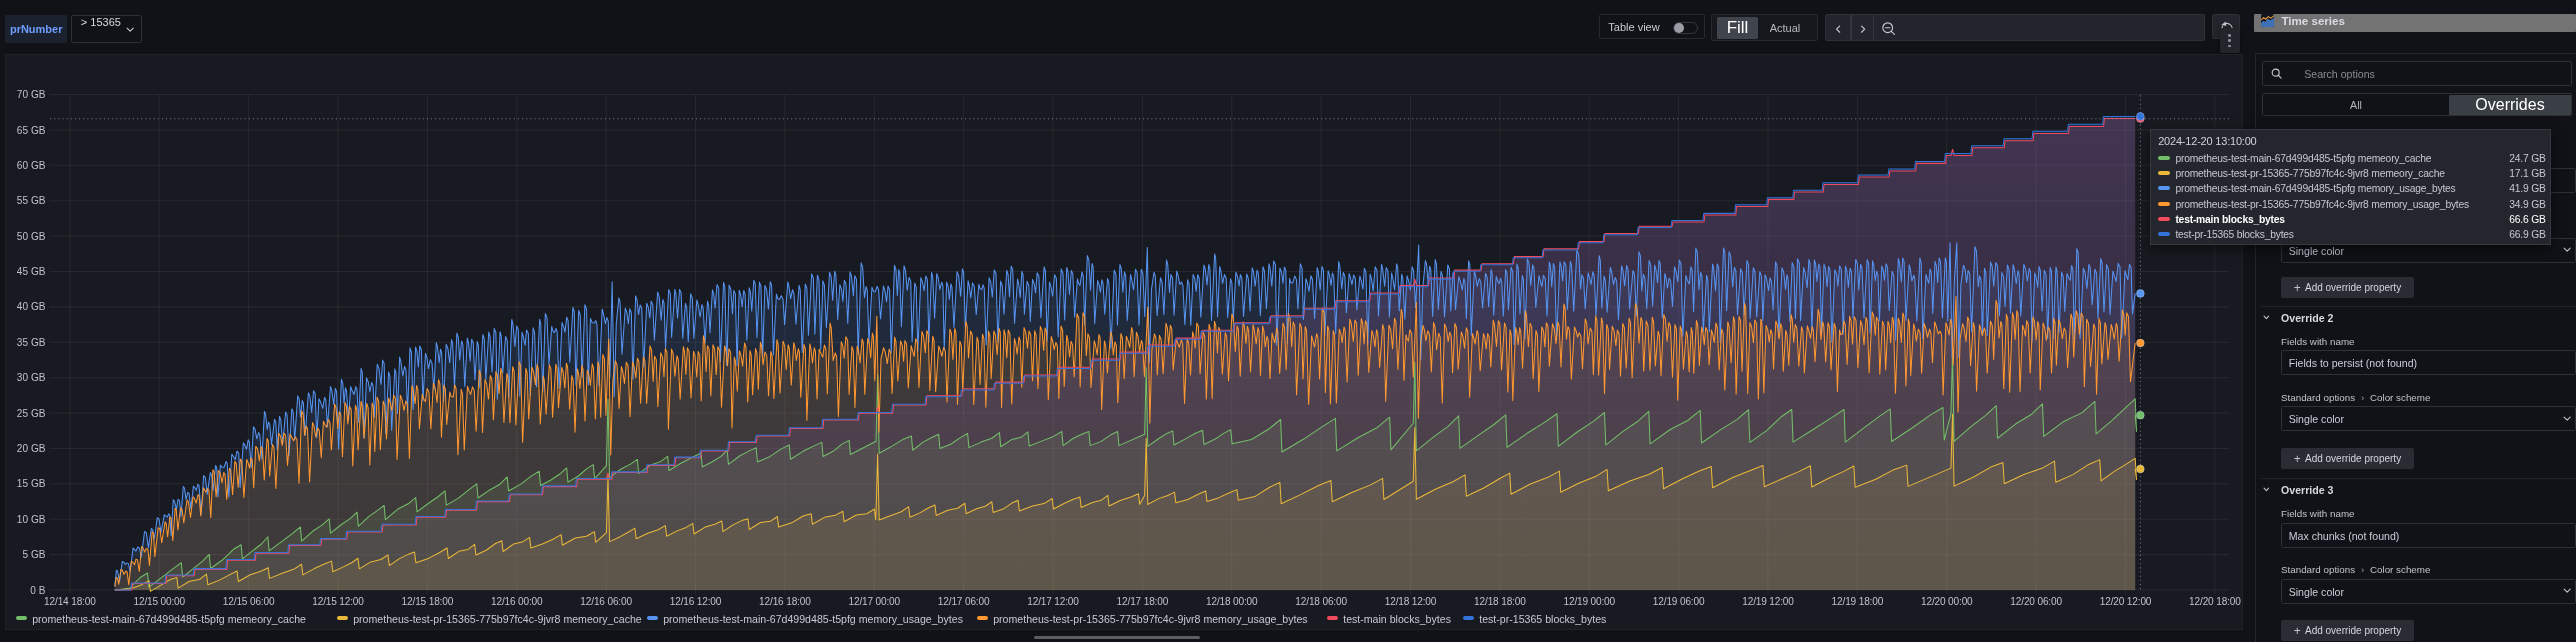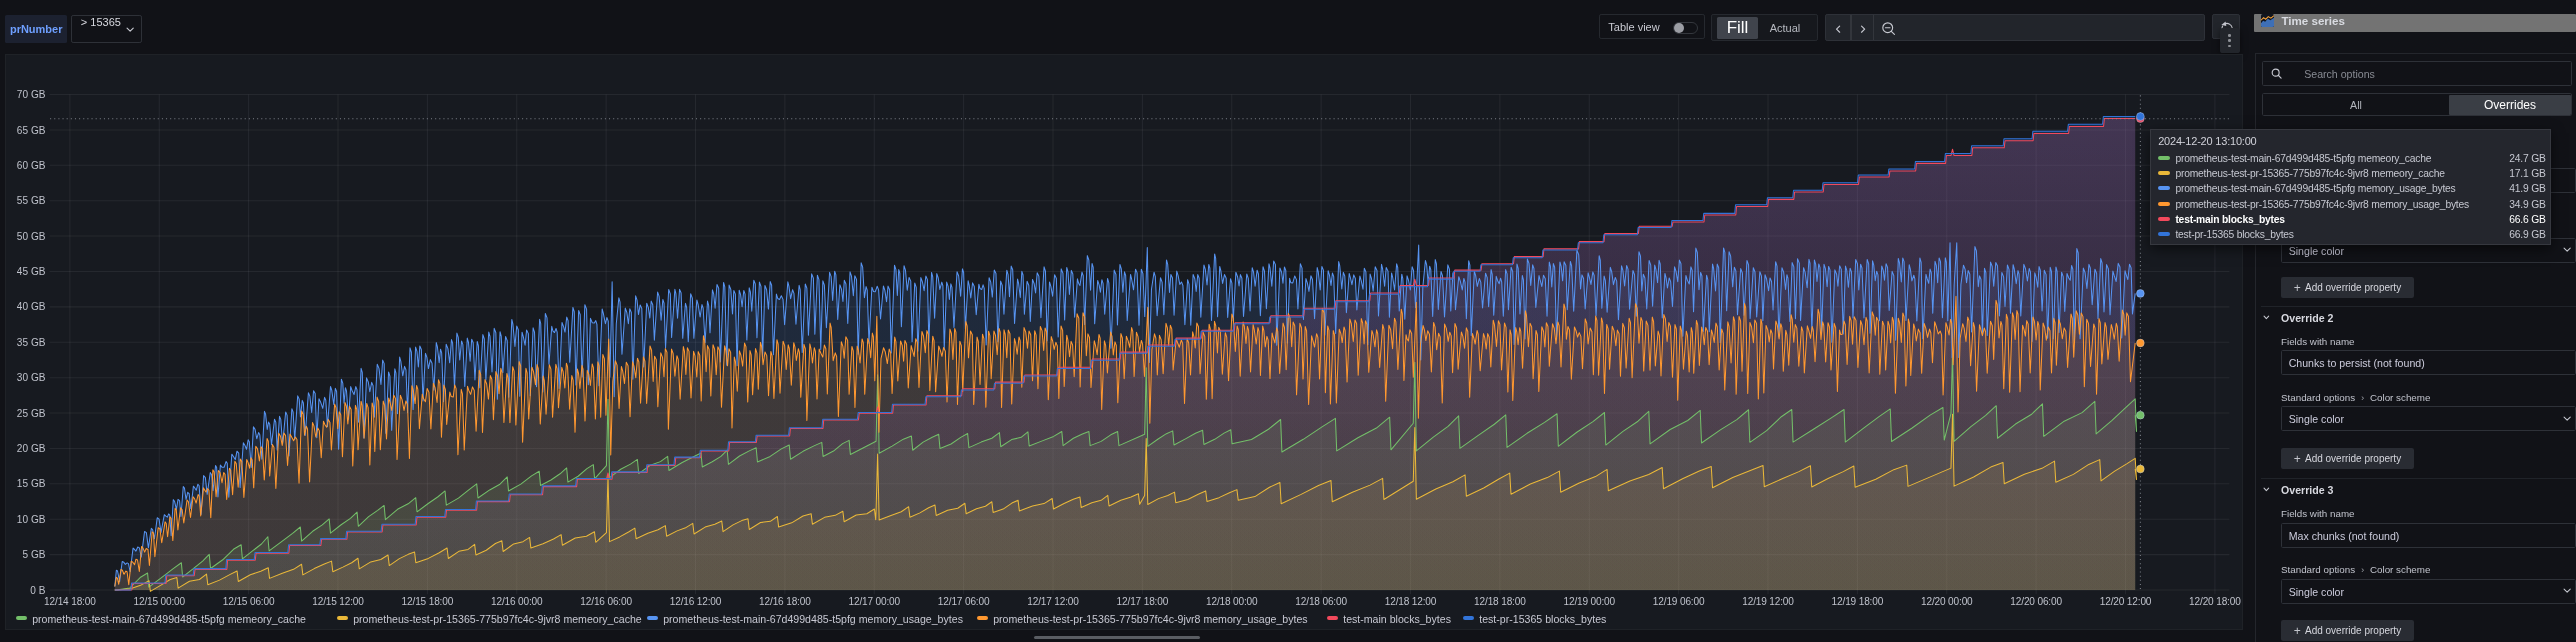--- a/index.html
+++ b/index.html
@@ -251,7 +251,7 @@
   </div>
 <div class="abs" style="left:2262px;top:93px;width:310px;height:23px;border:0.5px solid #2e3138;border-radius:1.6px;background:#111217">
     <span class="abs" style="left:0;top:0;width:186px;height:22px;text-align:center;line-height:22px;font-size:10.6px;color:#b4b7be;font-weight:500">All</span>
-    <span class="abs" style="left:186px;top:1px;width:122px;height:20px;background:#3a3e45;border-radius:1px;text-align:center;line-height:20px;font-size:12px;color:#fff;font-weight:500">Overrides</span>
+    <span class="abs" style="left:186px;top:1px;width:122px;height:20px;background:#3a3e45;border-radius:1px;text-align:center;line-height:20px;font-size:16px;color:#fff;font-weight:500">Overrides</span>
   </div>
 <div class="abs" style="left:2281px;top:154px;font-size:9.8px;color:#c2c4cd;font-weight:500">Fields with name</div>
 <div class="abs" style="left:2281px;top:168px;width:295px;height:25px;border:0.5px solid #2e3138;border-radius:1.6px;background:#111217;display:flex;align-items:center;padding-left:6.7px">

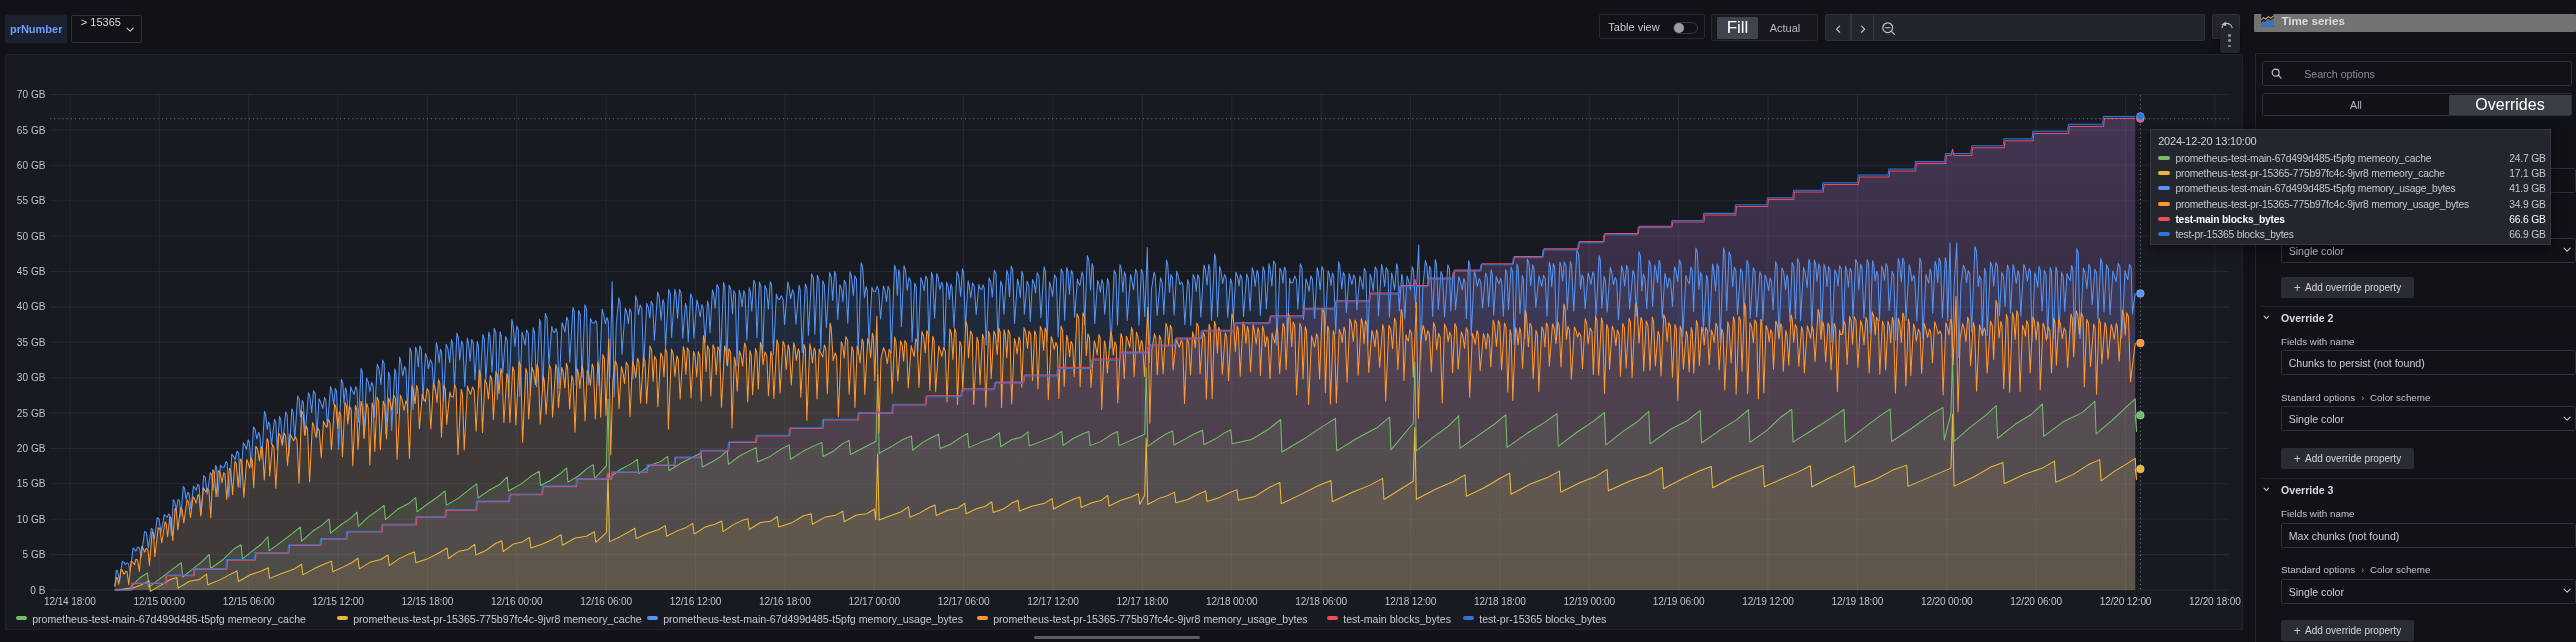--- a/index.html
+++ b/index.html
@@ -272,7 +272,7 @@
 <div class="abs" style="left:2281px;top:312px;font-size:10.6px;font-weight:700;color:#d8d9e0">Override 2</div>
 <div class="abs" style="left:2281px;top:336px;font-size:9.8px;color:#c2c4cd;font-weight:500">Fields with name</div>
 <div class="abs" style="left:2281px;top:350px;width:295px;height:25px;border:0.5px solid #2e3138;border-radius:1.6px;background:#111217;display:flex;align-items:center;padding-left:6.7px">
-    <span style="font-size:10.6px;color:#ccccdc">Chunks to persist (not found)</span>
+    <span style="font-size:10.6px;color:#ccccdc">Fields to persist (not found)</span>
   </div>
 <div class="abs" style="left:2281px;top:392px;font-size:9.8px;color:#c2c4cd;font-weight:500">Standard options <span style="color:#9a9da5;padding:0 3.1px">›</span> Color scheme</div>
 <div class="abs" style="left:2281px;top:406px;width:295px;height:25px;border:0.5px solid #2e3138;border-radius:1.6px;background:#111217;display:flex;align-items:center;padding-left:6.7px">

